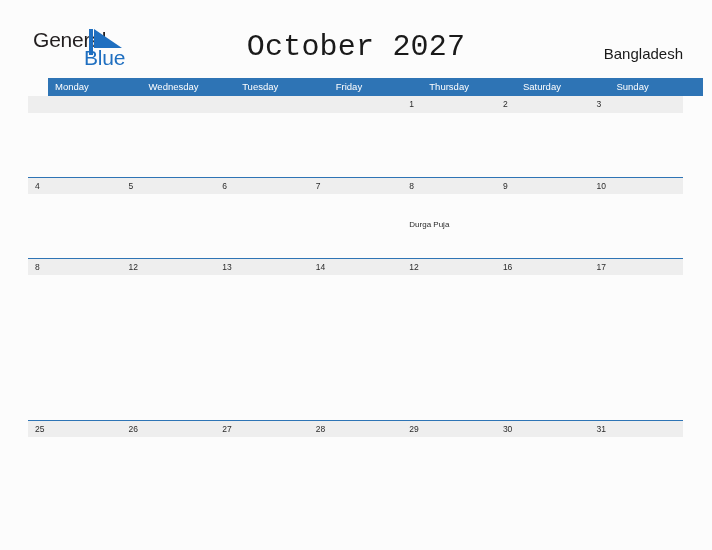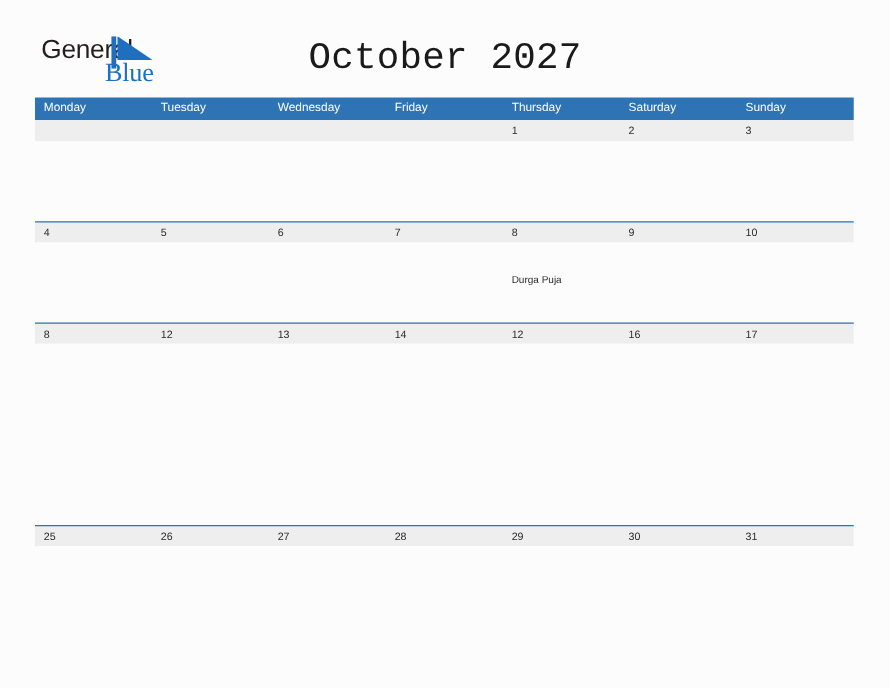--- a/index.html
+++ b/index.html
@@ -56,7 +56,7 @@
     line-height: 24px;
     color: #1f6fc0;
     letter-spacing: -0.2px;
-    font-family: Liberation Serif, serif;
+    font-family: Liberation Sans, sans-serif;
   }
   .logo-flag {
     position: absolute;

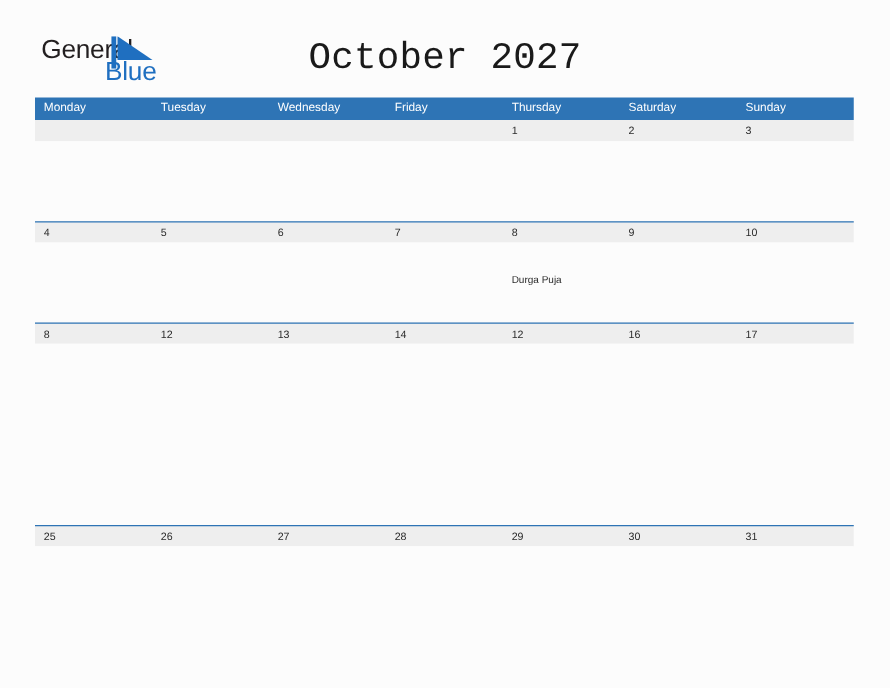--- a/index.html
+++ b/index.html
@@ -186,6 +186,7 @@
 
     <div class="cal-title">October 2027</div>
 
+    <div class="cal-country">Bangladesh</div>
 
   </div>
 

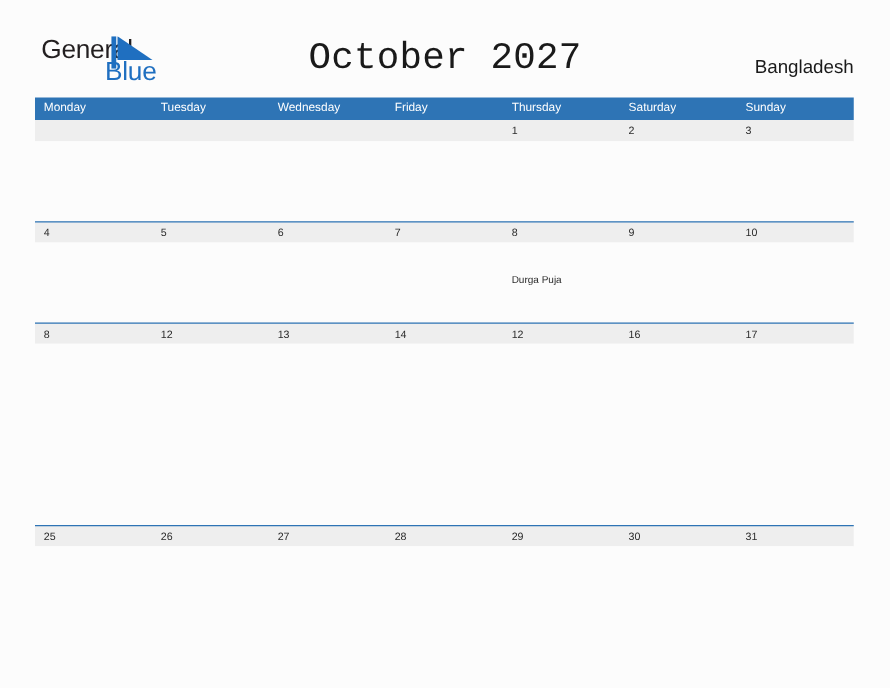--- a/index.html
+++ b/index.html
@@ -103,6 +103,7 @@
     width: 655px;
     height: 18px;
     background: #2e74b5;
+    margin-left: 20px;
   }
   .weekday-cell {
     flex: 1 1 0;

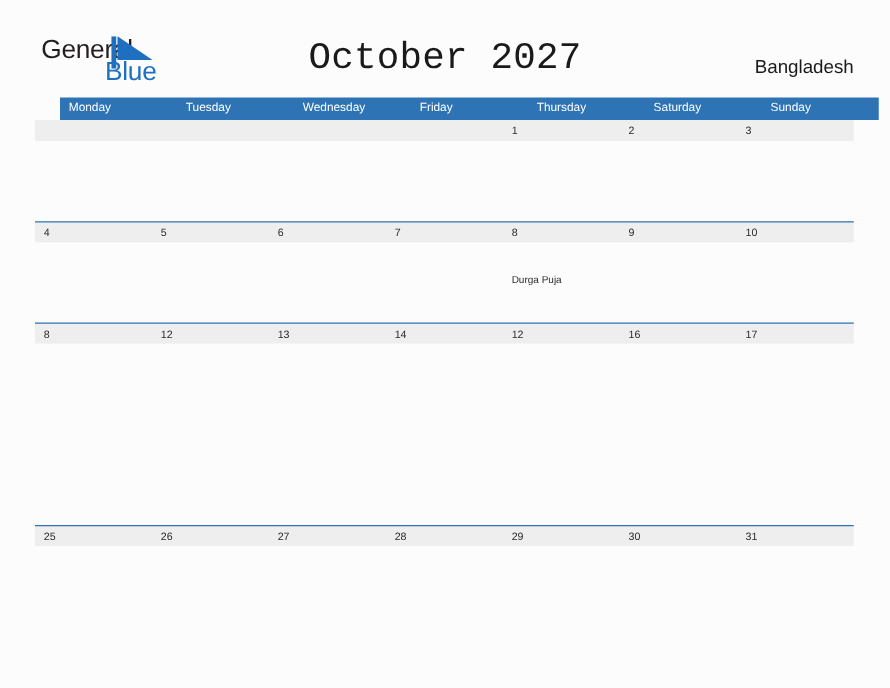--- a/index.html
+++ b/index.html
@@ -195,8 +195,8 @@
 
     <div class="weekday-row">
       <div class="weekday-cell">Monday</div>
+      <div class="weekday-cell">Wednesday</div>
       <div class="weekday-cell">Tuesday</div>
-      <div class="weekday-cell">Wednesday</div>
       <div class="weekday-cell">Friday</div>
       <div class="weekday-cell">Thursday</div>
       <div class="weekday-cell">Saturday</div>

